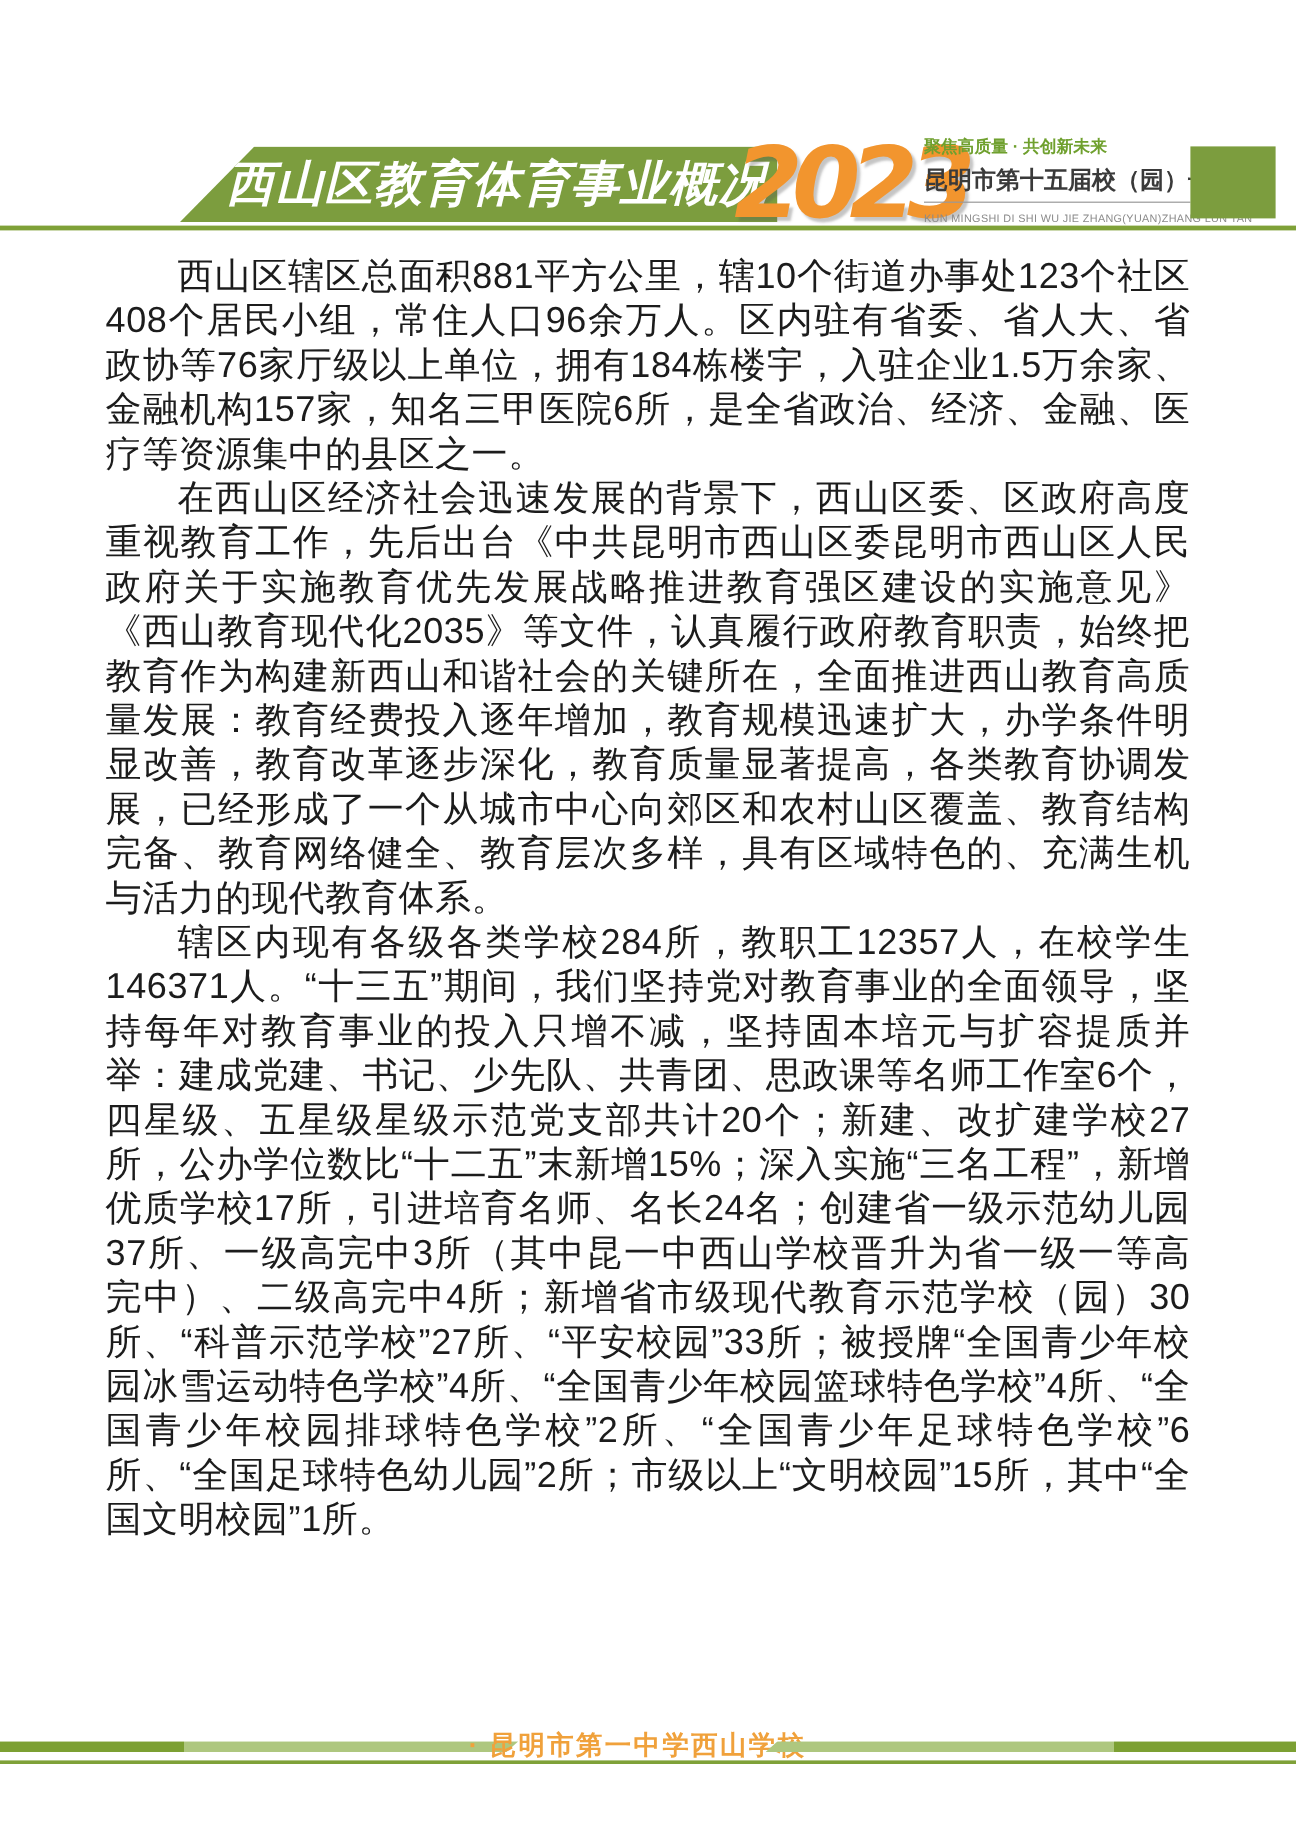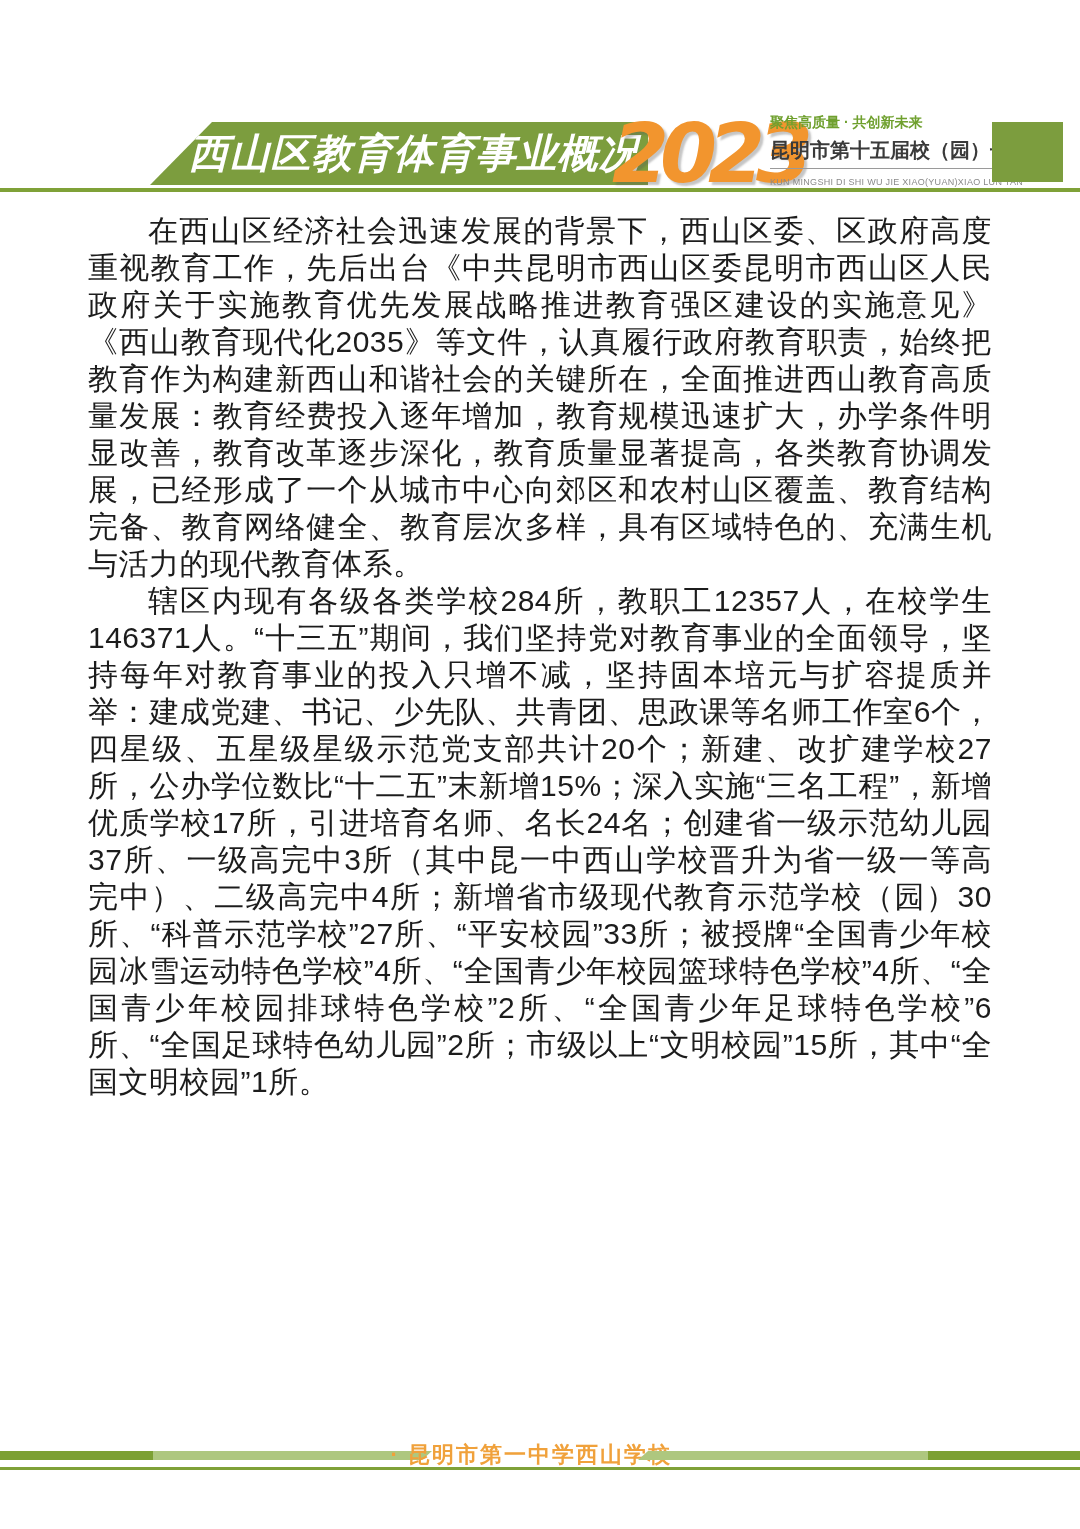--- a/index.html
+++ b/index.html
@@ -115,7 +115,7 @@
       <div class="slogan">聚焦高质量 · 共创新未来</div>
       <div class="forum-title">昆明市第十五届校（园）长论坛</div>
       <hr class="forum-divider">
-      <div class="forum-latin">KUN MINGSHI DI SHI WU JIE XIAO(YUAN)XIAO LUN TAN</div>
+      <div class="forum-latin">KUN MINGSHI DI SHI WU JIE ZHANG(YUAN)ZHANG LUN TAN</div>
     </div>
     <div class="green-box"></div>
     <div class="header-rule"></div>

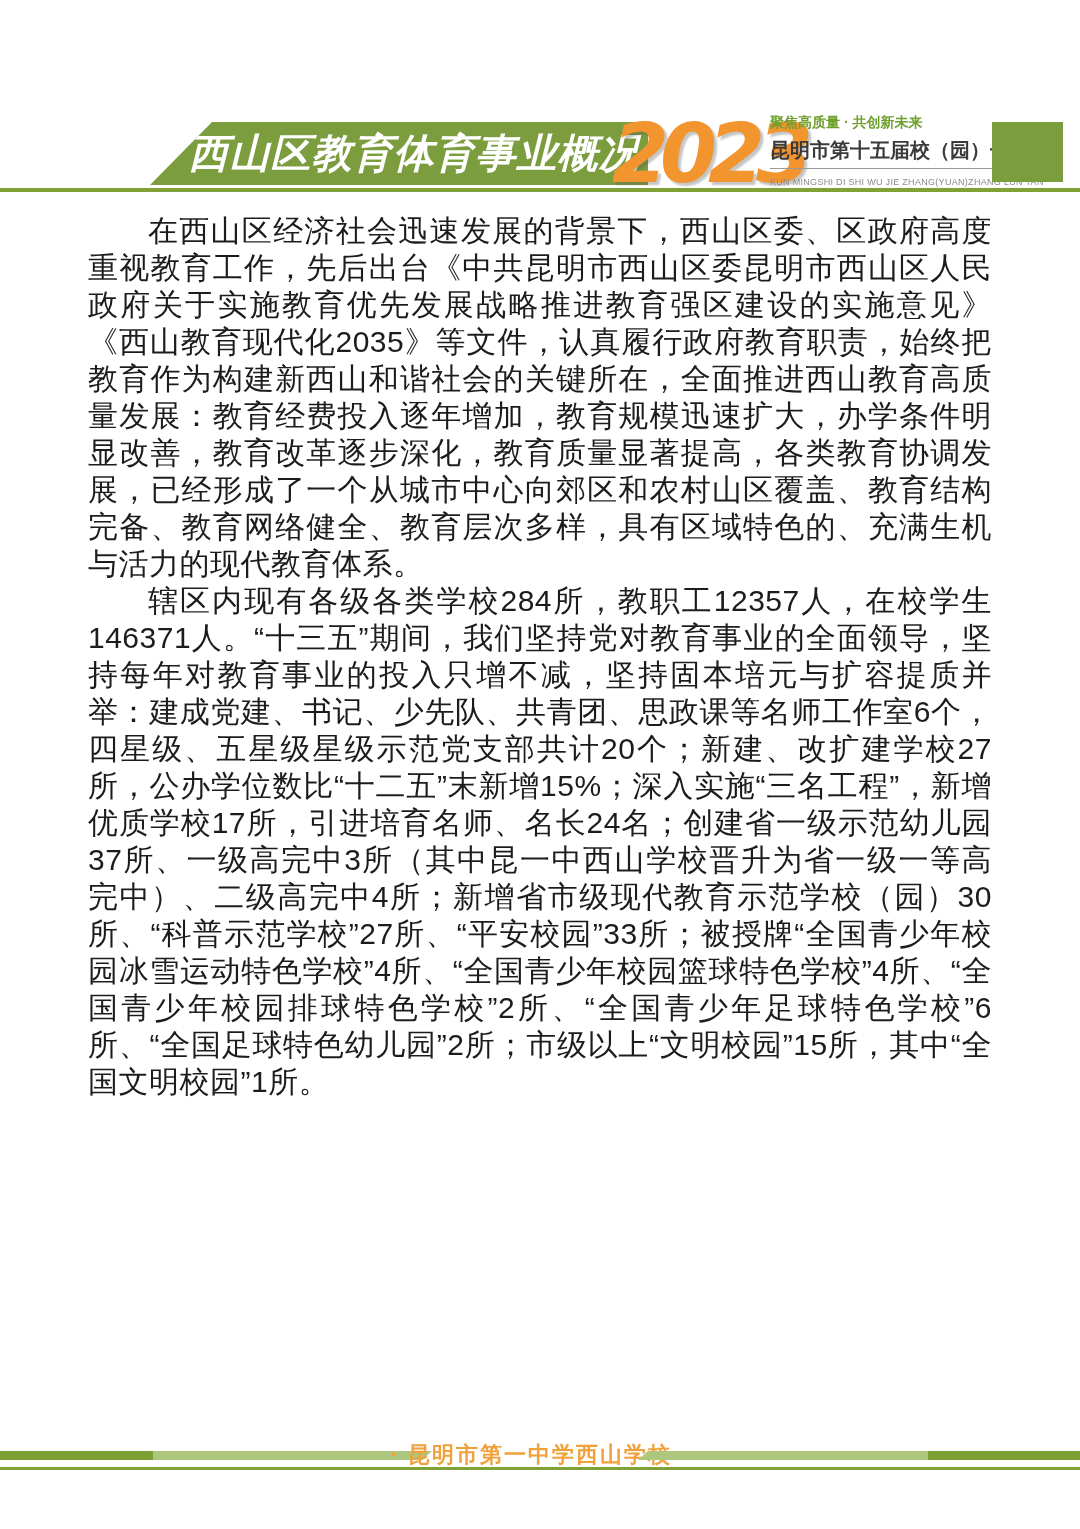--- a/index.html
+++ b/index.html
@@ -122,6 +122,7 @@
   </header>
 
   <main class="article-body">
+      <p>西山区辖区总面积881平方公里，辖10个街道办事处123个社区408个居民小组，常住人口96余万人。区内驻有省委、省人大、省政协等76家厅级以上单位，拥有184栋楼宇，入驻企业1.5万余家、金融机构157家，知名三甲医院6所，是全省政治、经济、金融、医疗等资源集中的县区之一。</p>
       <p>在西山区经济社会迅速发展的背景下，西山区委、区政府高度重视教育工作，先后出台《中共昆明市西山区委昆明市西山区人民政府关于实施教育优先发展战略推进教育强区建设的实施意见》《西山教育现代化2035》等文件，认真履行政府教育职责，始终把教育作为构建新西山和谐社会的关键所在，全面推进西山教育高质量发展：教育经费投入逐年增加，教育规模迅速扩大，办学条件明显改善，教育改革逐步深化，教育质量显著提高，各类教育协调发展，已经形成了一个从城市中心向郊区和农村山区覆盖、教育结构完备、教育网络健全、教育层次多样，具有区域特色的、充满生机与活力的现代教育体系。</p>
       <p>辖区内现有各级各类学校284所，教职工12357人，在校学生146371人。“十三五”期间，我们坚持党对教育事业的全面领导，坚持每年对教育事业的投入只增不减，坚持固本培元与扩容提质并举：建成党建、书记、少先队、共青团、思政课等名师工作室6个，四星级、五星级星级示范党支部共计20个；新建、改扩建学校27所，公办学位数比“十二五”末新增15%；深入实施“三名工程”，新增优质学校17所，引进培育名师、名长24名；创建省一级示范幼儿园37所、一级高完中3所（其中昆一中西山学校晋升为省一级一等高完中）、二级高完中4所；新增省市级现代教育示范学校（园）30所、“科普示范学校”27所、“平安校园”33所；被授牌“全国青少年校园冰雪运动特色学校”4所、“全国青少年校园篮球特色学校”4所、“全国青少年校园排球特色学校”2所、“全国青少年足球特色学校”6所、“全国足球特色幼儿园”2所；市级以上“文明校园”15所，其中“全国文明校园”1所。</p>
     </main>

